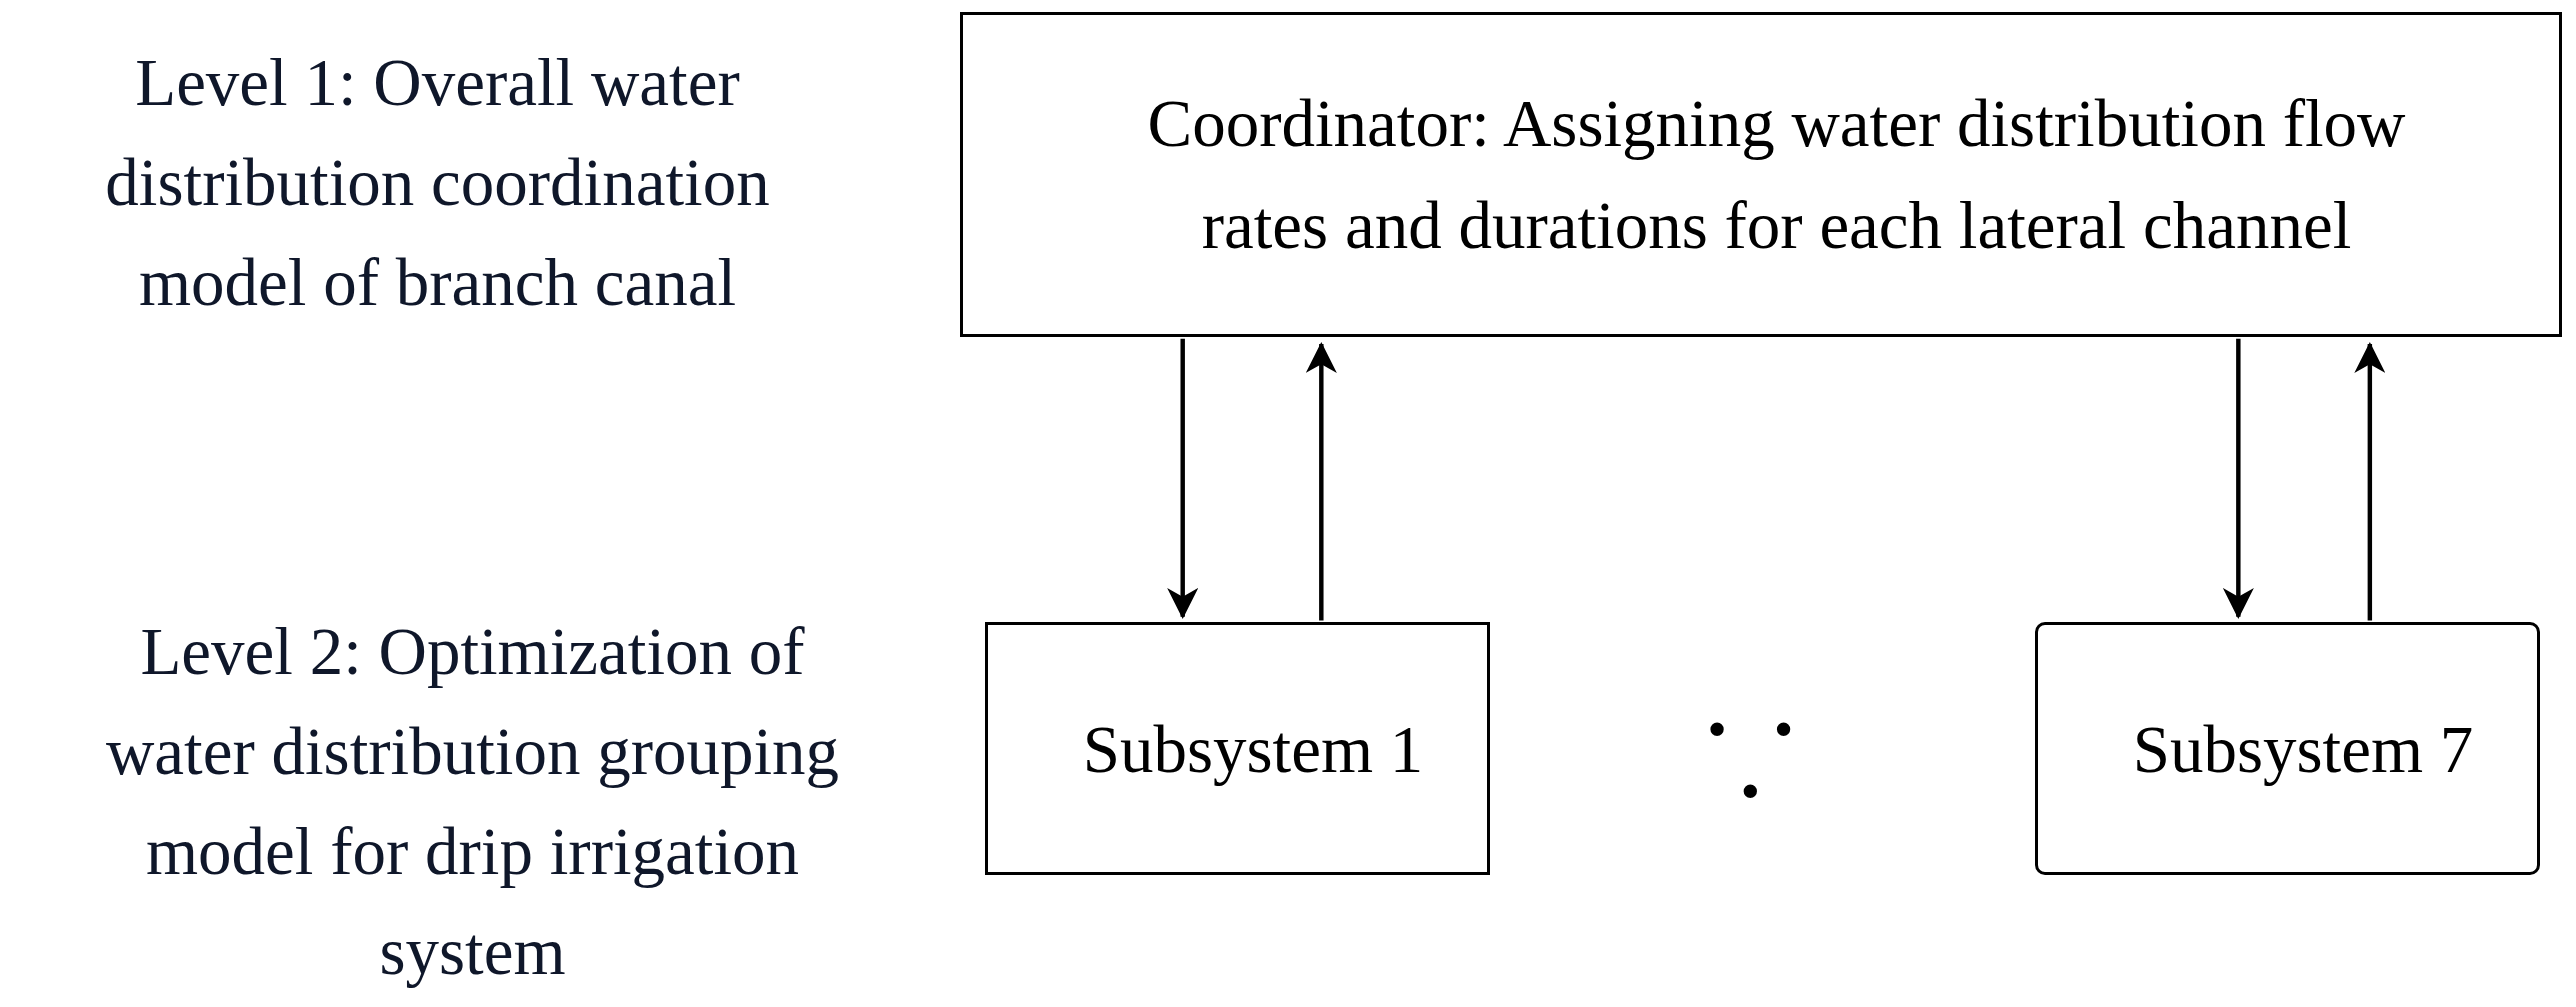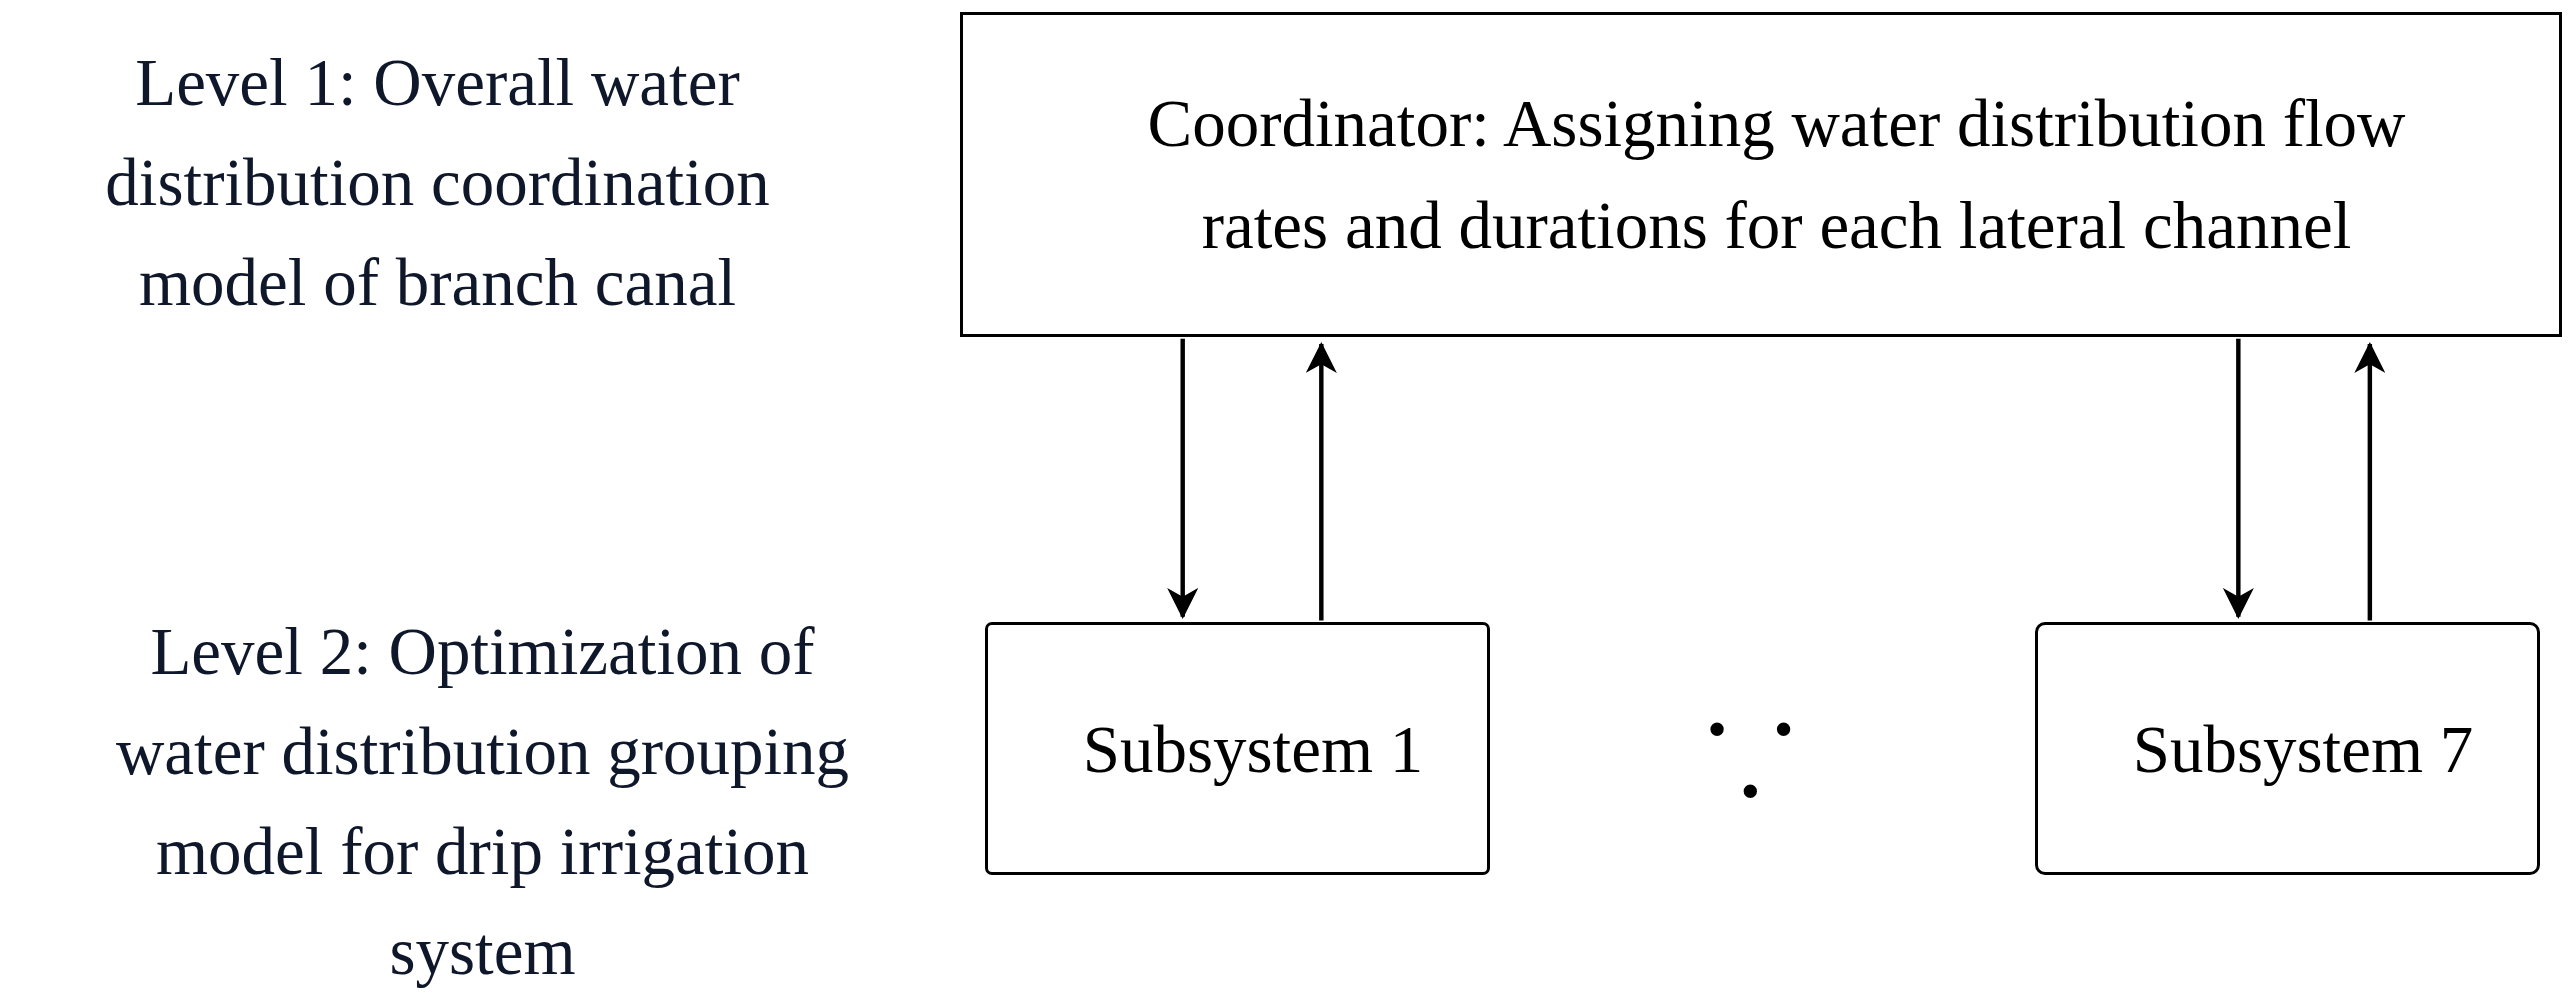--- a/index.html
+++ b/index.html
@@ -30,7 +30,7 @@
     width: 875px;
   }
   #level2-label {
-    left: 14px;
+    left: 4px;
     top: 601px;
     width: 937px;
   }

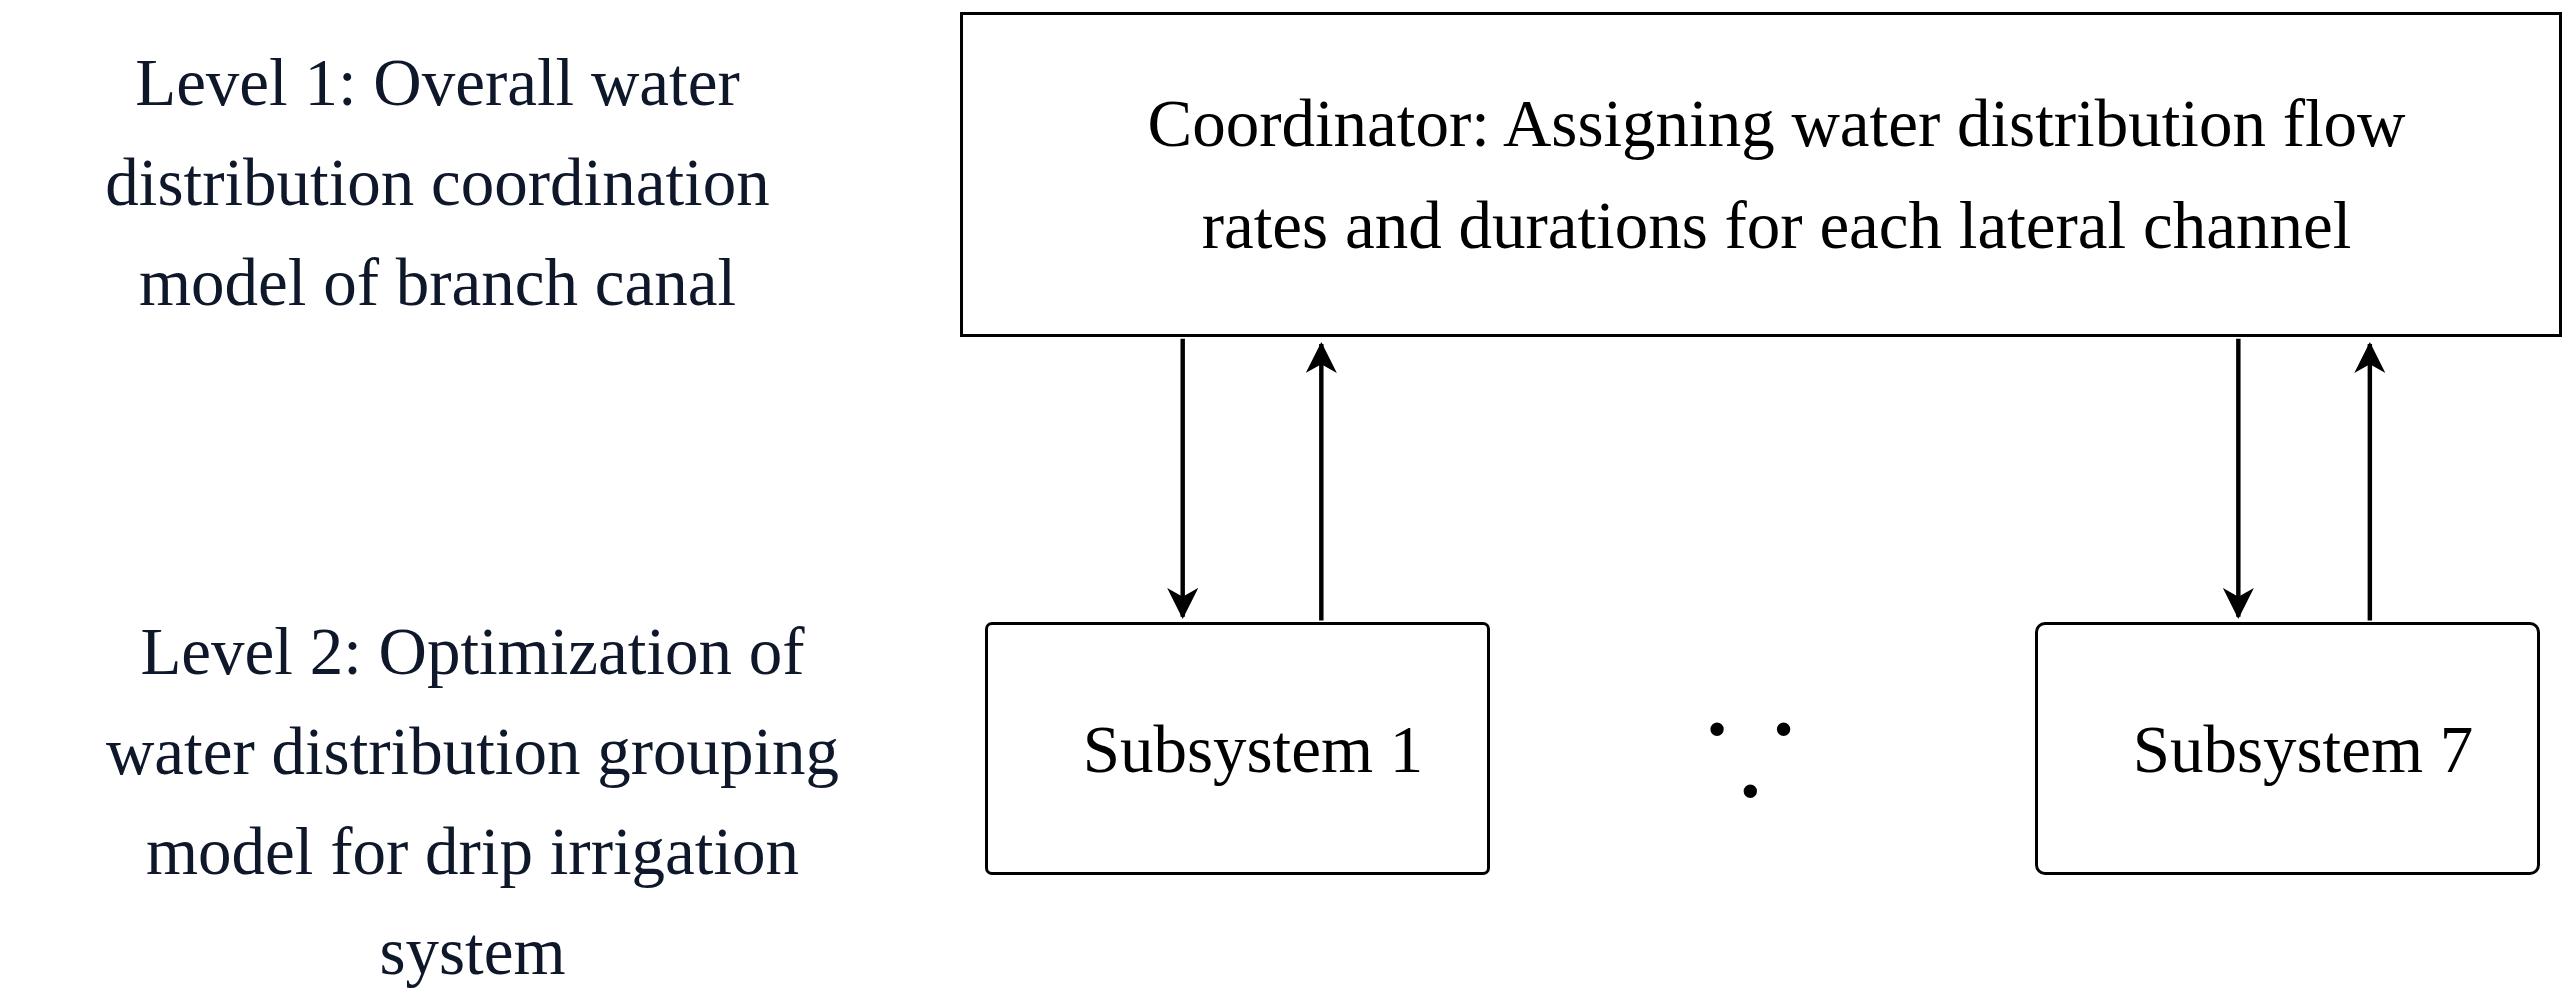--- a/index.html
+++ b/index.html
@@ -59,7 +59,6 @@
     top: 622px;
     width: 505px;
     height: 253px;
-    border-radius: 7px;
   }
   #subsystem7-box {
     left: 2035px;

